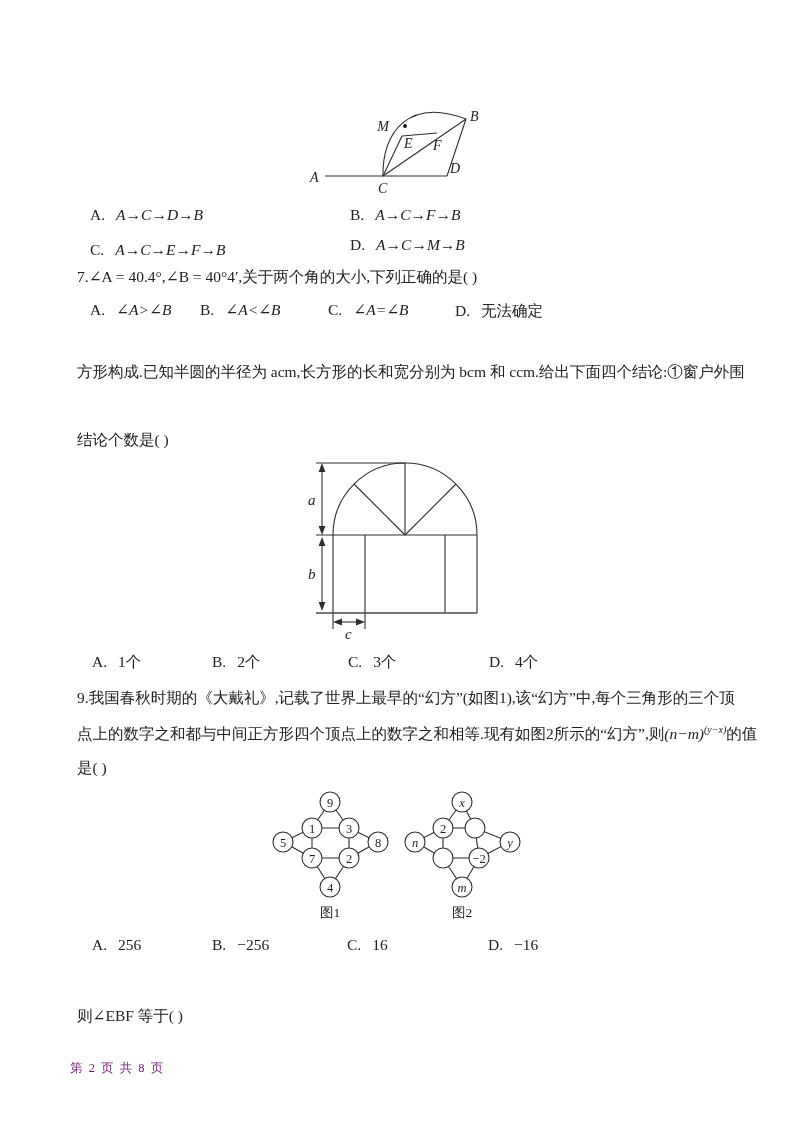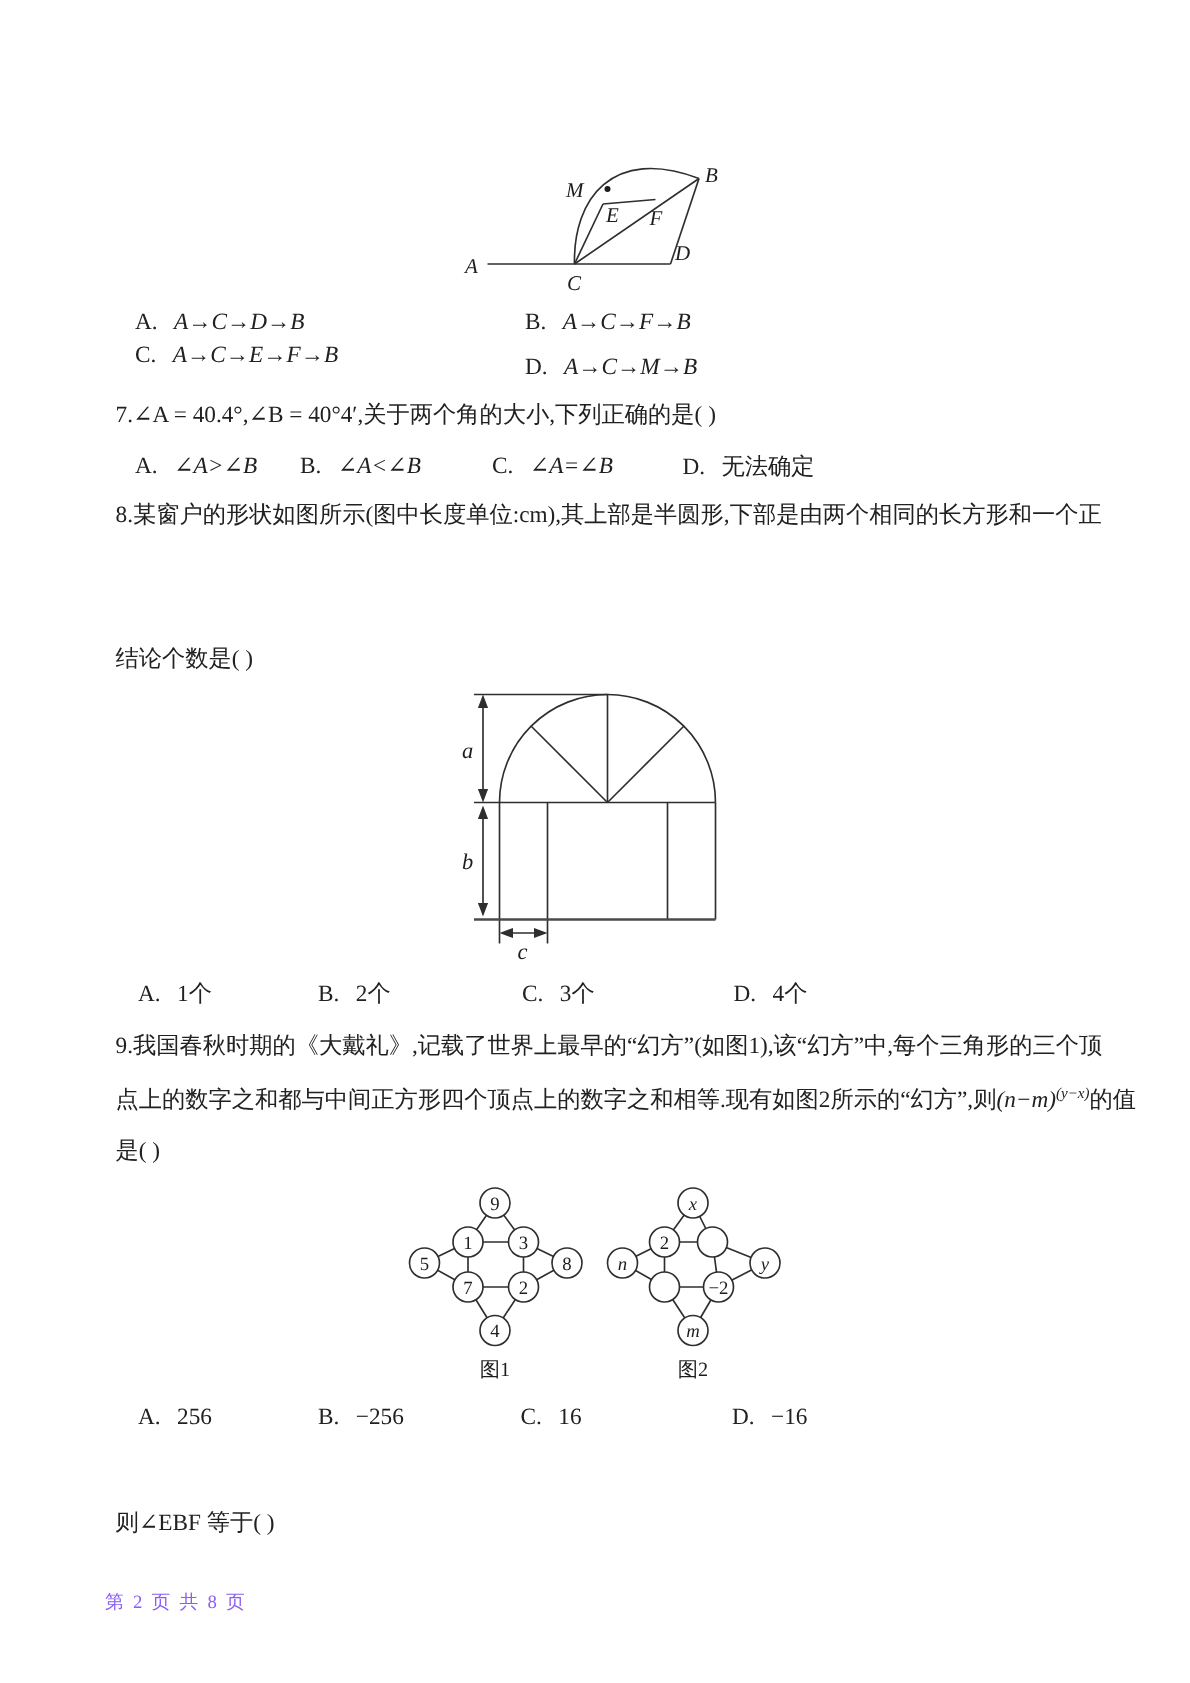--- a/index.html
+++ b/index.html
@@ -48,7 +48,7 @@
 
   <span class="opt" style="left:90px;top:206px"><span class="opt-key">A.</span><span class="opt-text it">A→C→D→B</span></span>
   <span class="opt" style="left:350px;top:206px"><span class="opt-key">B.</span><span class="opt-text it">A→C→F→B</span></span>
-  <span class="opt" style="left:90px;top:228px"><span class="opt-key">C.</span><span class="opt-text it">A→C→E→F→B</span></span>
+  <span class="opt" style="left:90px;top:241px"><span class="opt-key">C.</span><span class="opt-text it">A→C→E→F→B</span></span>
   <span class="opt" style="left:350px;top:236px"><span class="opt-key">D.</span><span class="opt-text it">A→C→M→B</span></span>
 
   <div class="line" style="left:45px;top:267px">7.∠A = 40.4°,∠B = 40°4′,关于两个角的大小,下列正确的是( )</div>

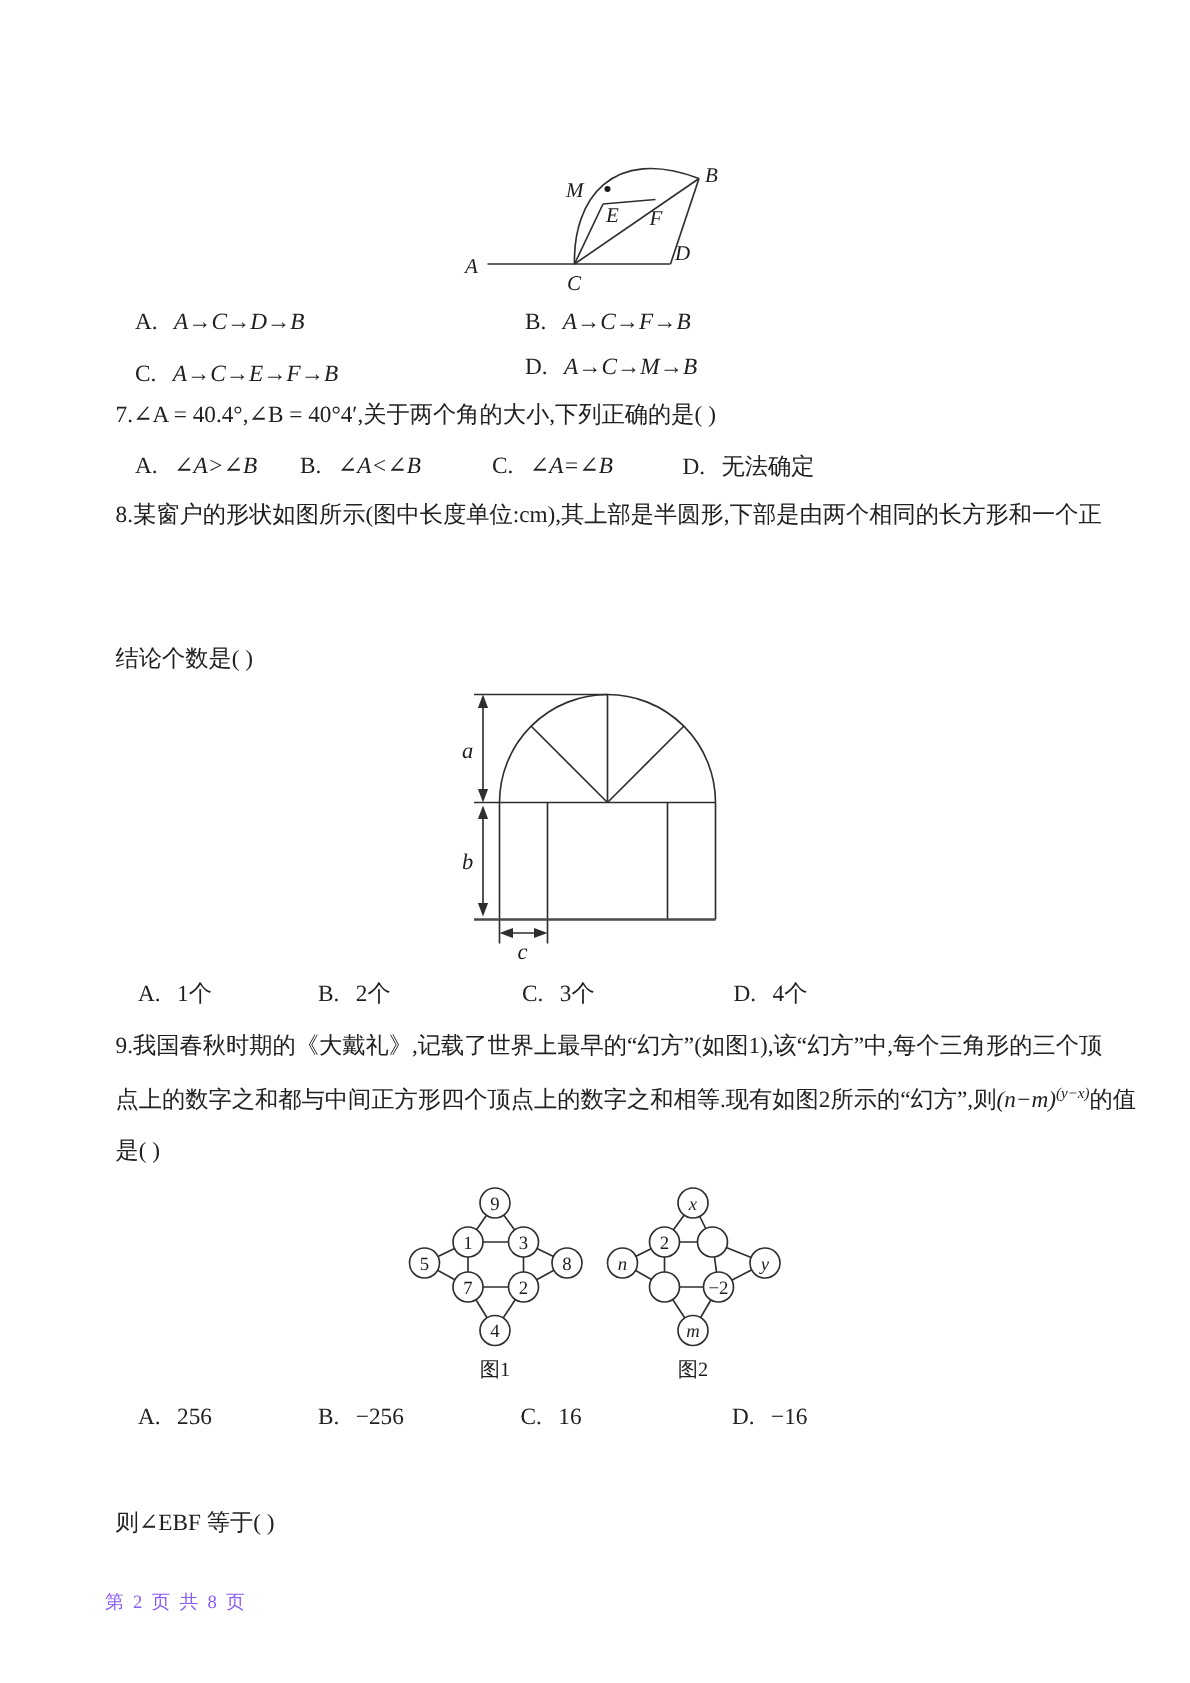--- a/index.html
+++ b/index.html
@@ -57,7 +57,6 @@
   <span class="opt" style="left:328px;top:301px"><span class="opt-key">C.</span><span class="opt-text it">∠A=∠B</span></span>
   <span class="opt" style="left:455px;top:301px"><span class="opt-key">D.</span><span class="opt-text">无法确定</span></span>
 
-  <div class="line" style="left:45px;top:334px">8.某窗户的形状如图所示(图中长度单位:cm),其上部是半圆形,下部是由两个相同的长方形和一个正</div>
   <div class="line" style="left:45px;top:430px">结论个数是( )</div>
 
   <svg style="left:300px;top:455px" width="200" height="190" viewBox="0 0 200 190">

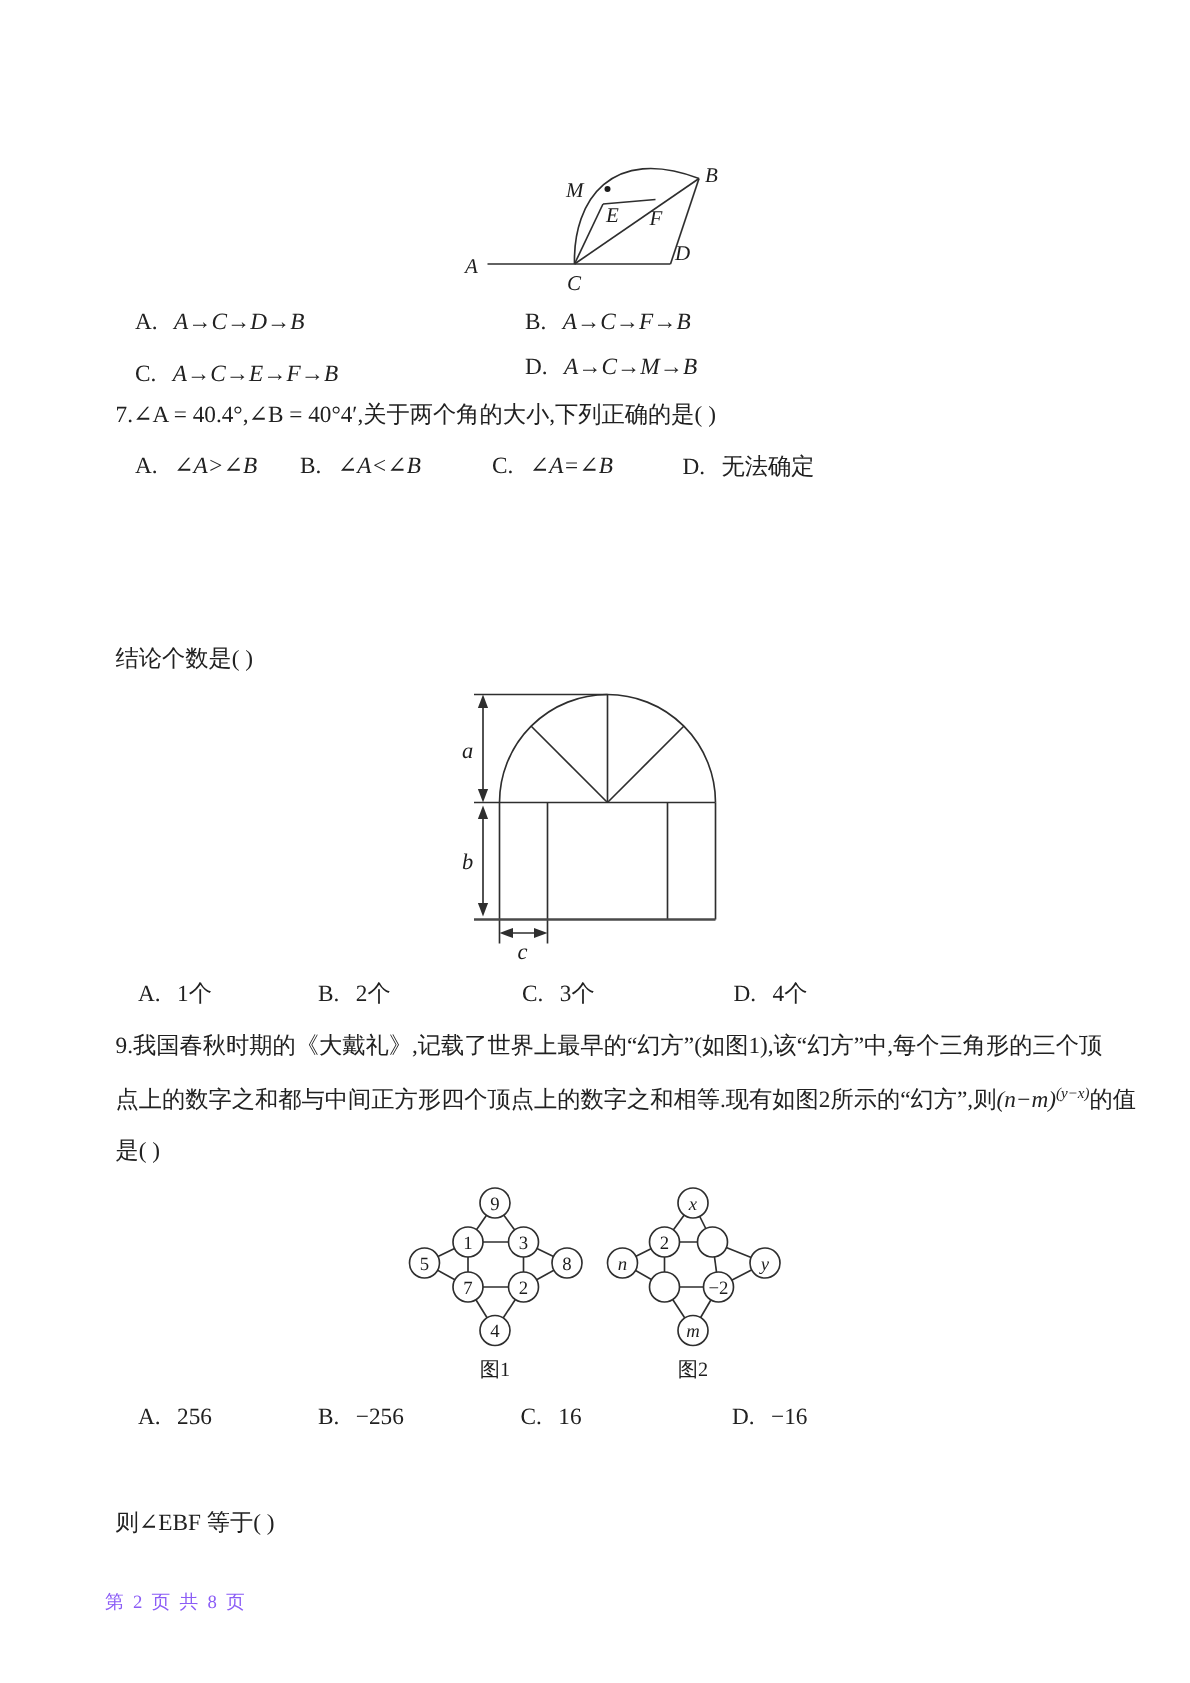--- a/index.html
+++ b/index.html
@@ -57,6 +57,7 @@
   <span class="opt" style="left:328px;top:301px"><span class="opt-key">C.</span><span class="opt-text it">∠A=∠B</span></span>
   <span class="opt" style="left:455px;top:301px"><span class="opt-key">D.</span><span class="opt-text">无法确定</span></span>
 
+  <div class="line" style="left:45px;top:362px">方形构成.已知半圆的半径为 acm,长方形的长和宽分别为 bcm 和 ccm.给出下面四个结论:①窗户外围</div>
   <div class="line" style="left:45px;top:430px">结论个数是( )</div>
 
   <svg style="left:300px;top:455px" width="200" height="190" viewBox="0 0 200 190">

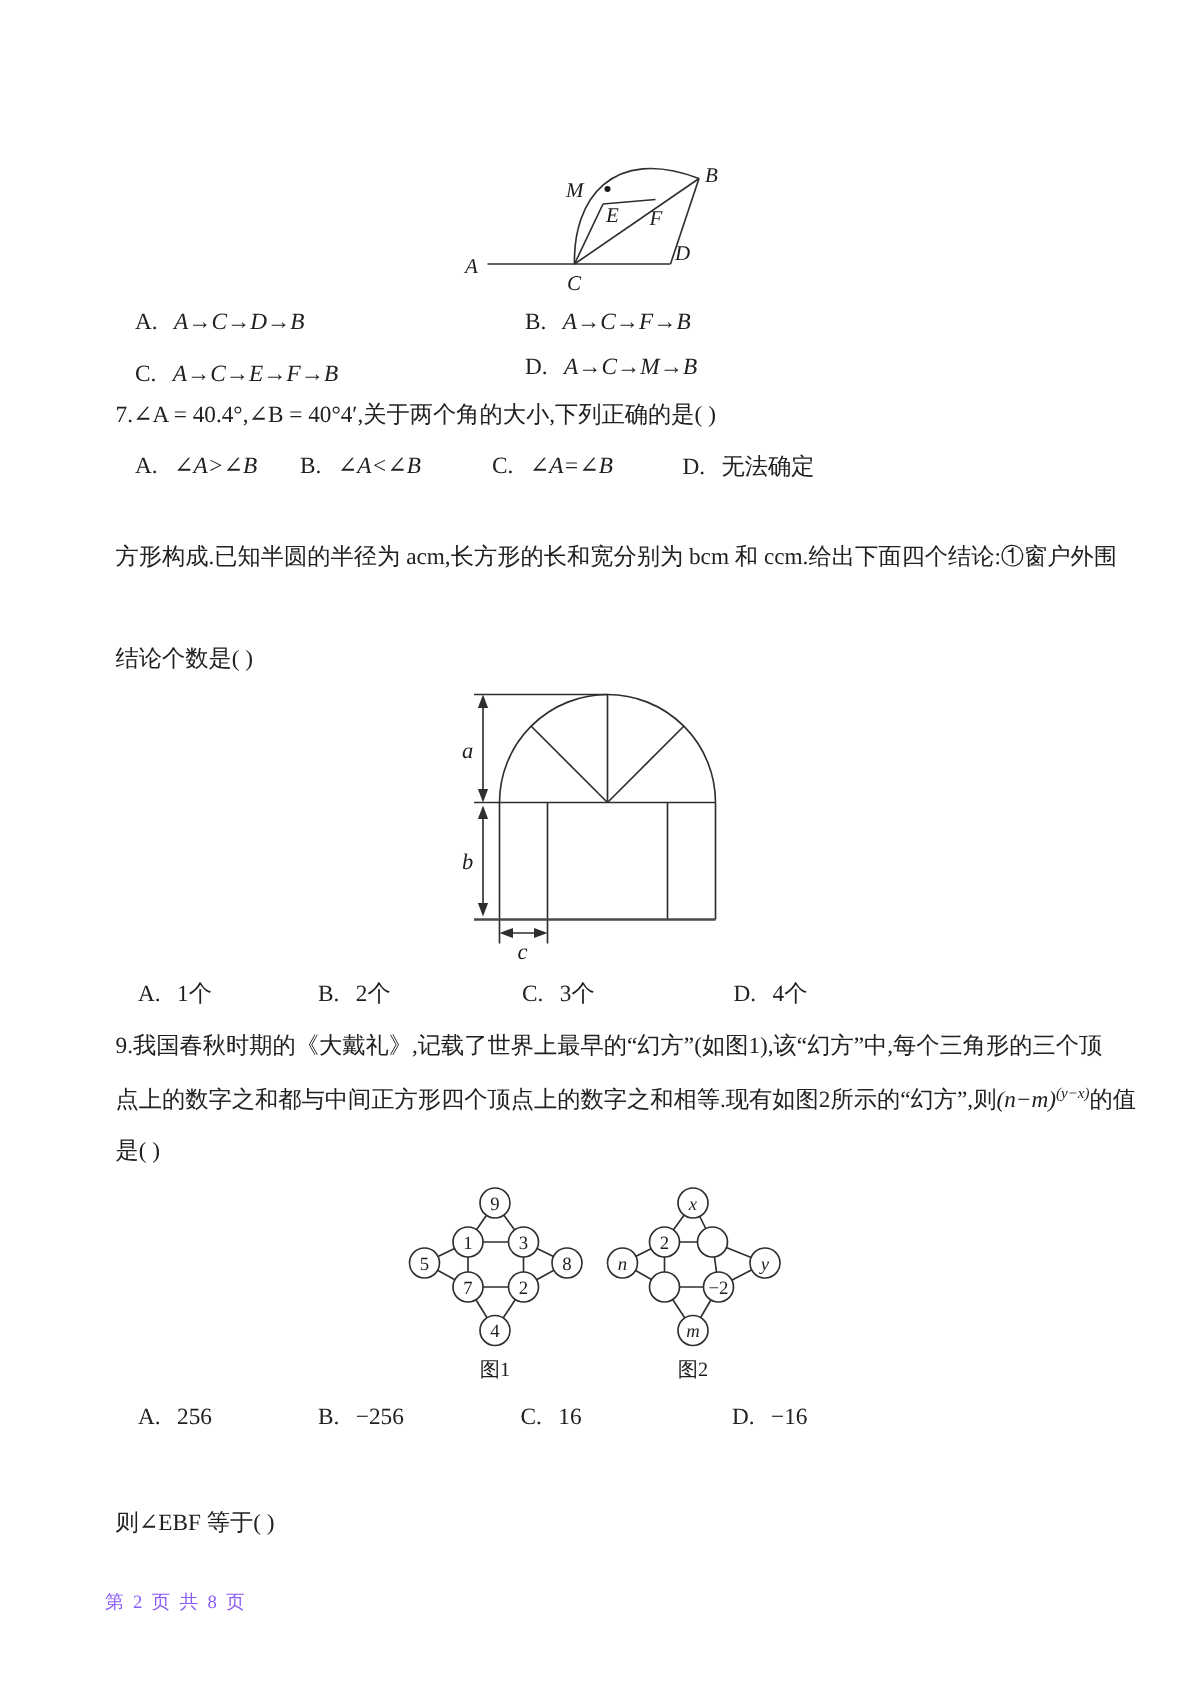--- a/index.html
+++ b/index.html
@@ -11,7 +11,7 @@
   .it{font-style:italic;}
   .formula{font-style:italic;}
   sup.exp{font-size:10px;font-style:italic;vertical-align:super;}
-  .footer{position:absolute;font-size:12.5px;color:#8b5cf6;letter-spacing:1.5px;}
+  .footer{position:absolute;font-size:12.5px;color:#701a75;letter-spacing:1.5px;}
   svg{position:absolute;overflow:visible;}
   svg text{font-family:"Liberation Serif","DejaVu Serif",serif;fill:#1d1d1d;}
   .fig-label{font-style:italic;font-size:14px;}

